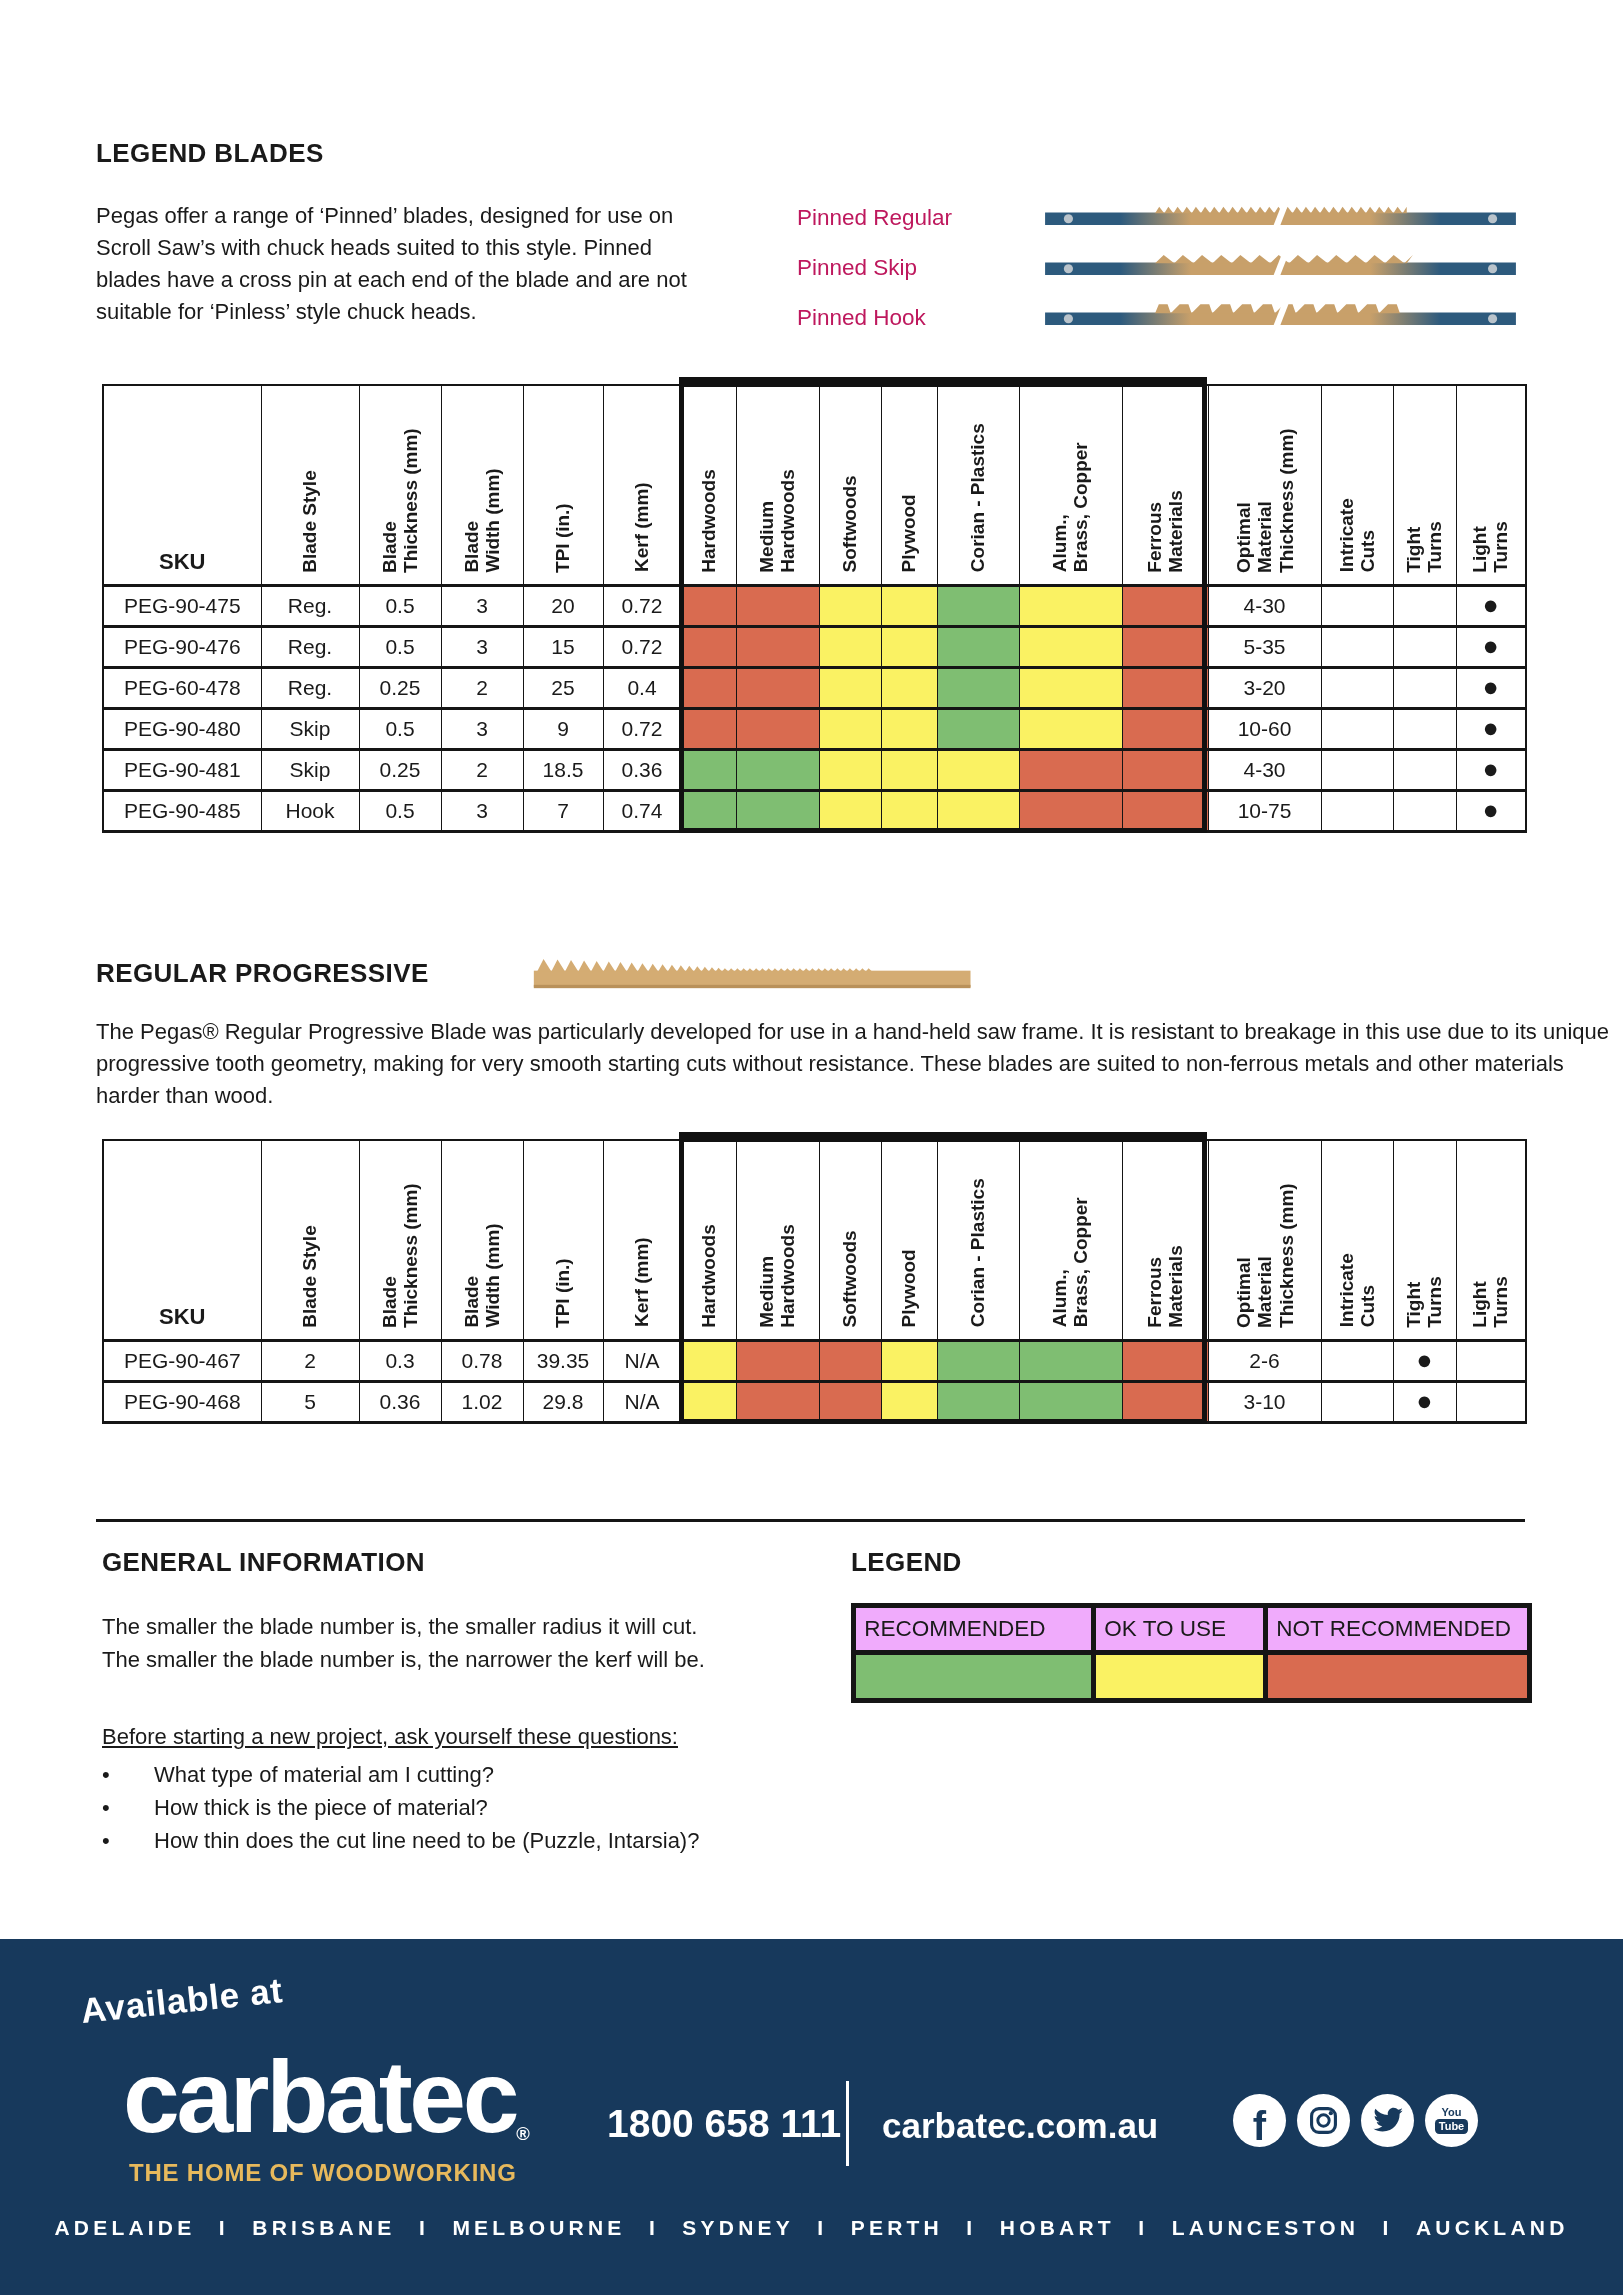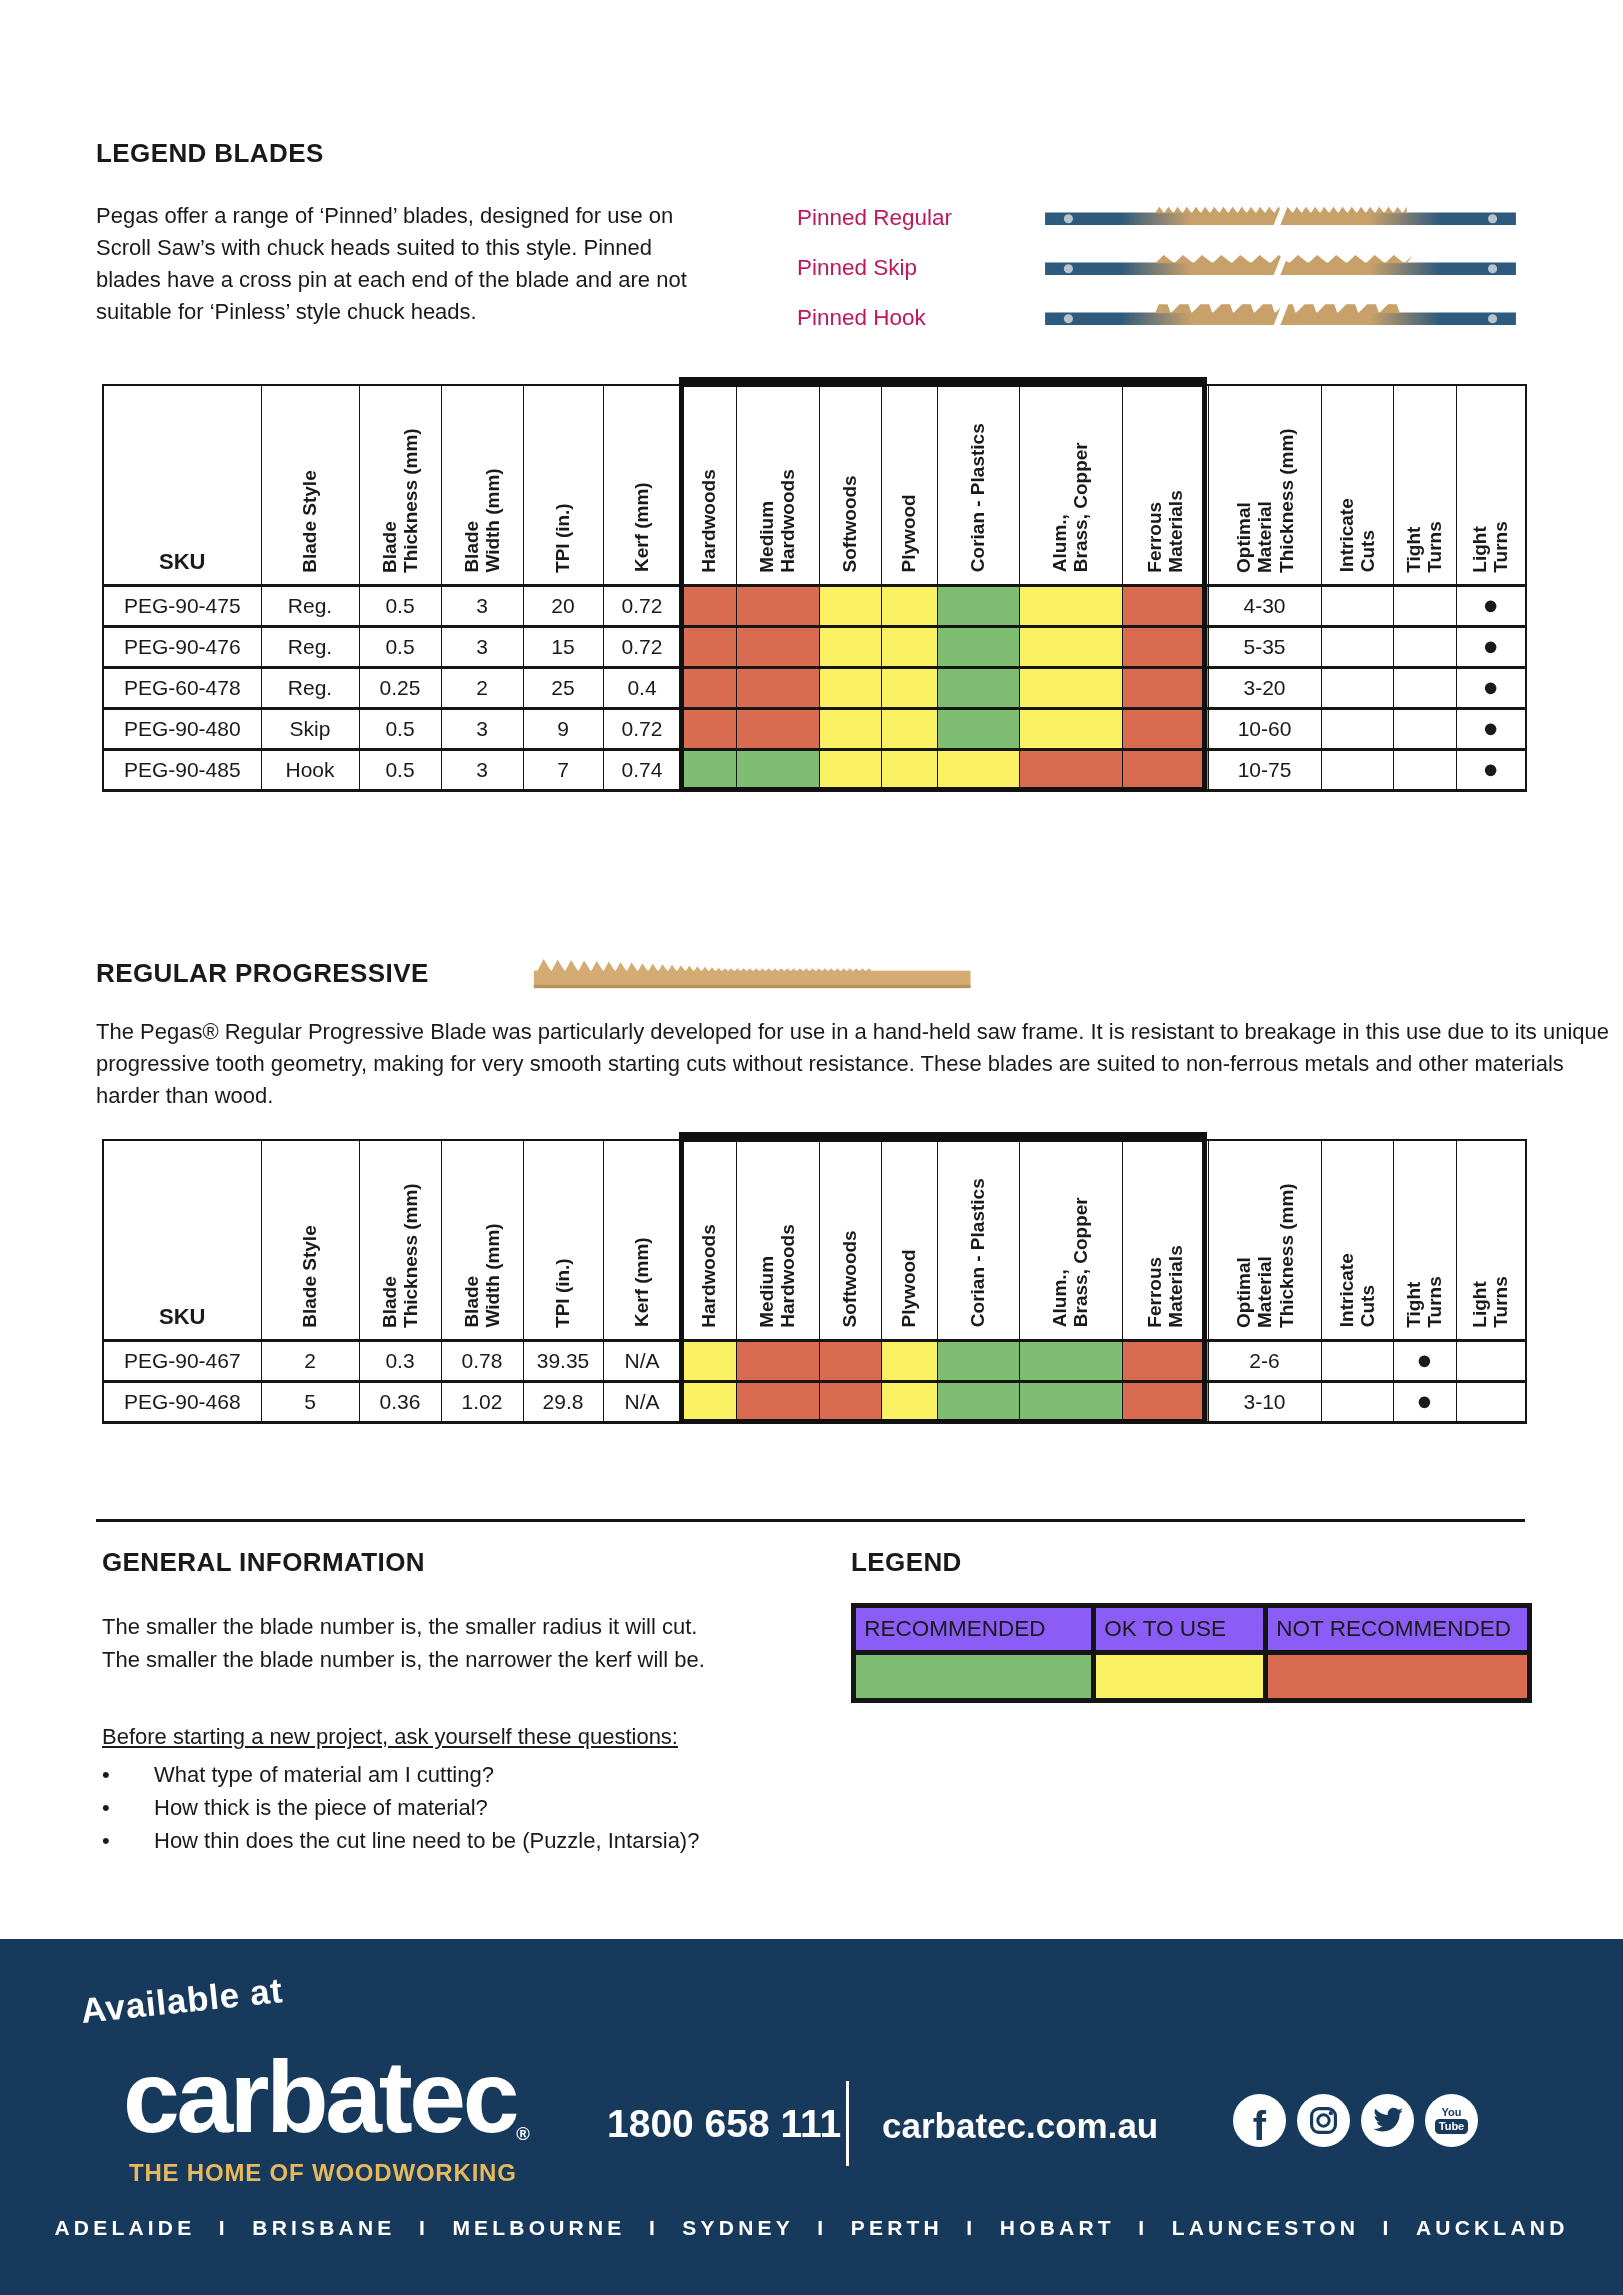--- a/index.html
+++ b/index.html
@@ -263,6 +263,25 @@
           <td class="dot-cell">●</td>
         </tr>
         <tr>
+          <td class="sku-cell">PEG-90-481</td>
+          <td>Skip</td>
+          <td>0.25</td>
+          <td>2</td>
+          <td>18.5</td>
+          <td>0.36</td>
+          <td style="background: rgb(127, 190, 114);"></td>
+          <td style="background: rgb(127, 190, 114);"></td>
+          <td style="background: rgb(250, 242, 99);"></td>
+          <td style="background: rgb(250, 242, 99);"></td>
+          <td style="background: rgb(250, 242, 99);"></td>
+          <td style="background: rgb(217, 107, 80);"></td>
+          <td style="background: rgb(217, 107, 80);"></td>
+          <td>4-30</td>
+          <td class="dot-cell"></td>
+          <td class="dot-cell"></td>
+          <td class="dot-cell">●</td>
+        </tr>
+        <tr>
           <td class="sku-cell">PEG-90-485</td>
           <td>Hook</td>
           <td>0.5</td>

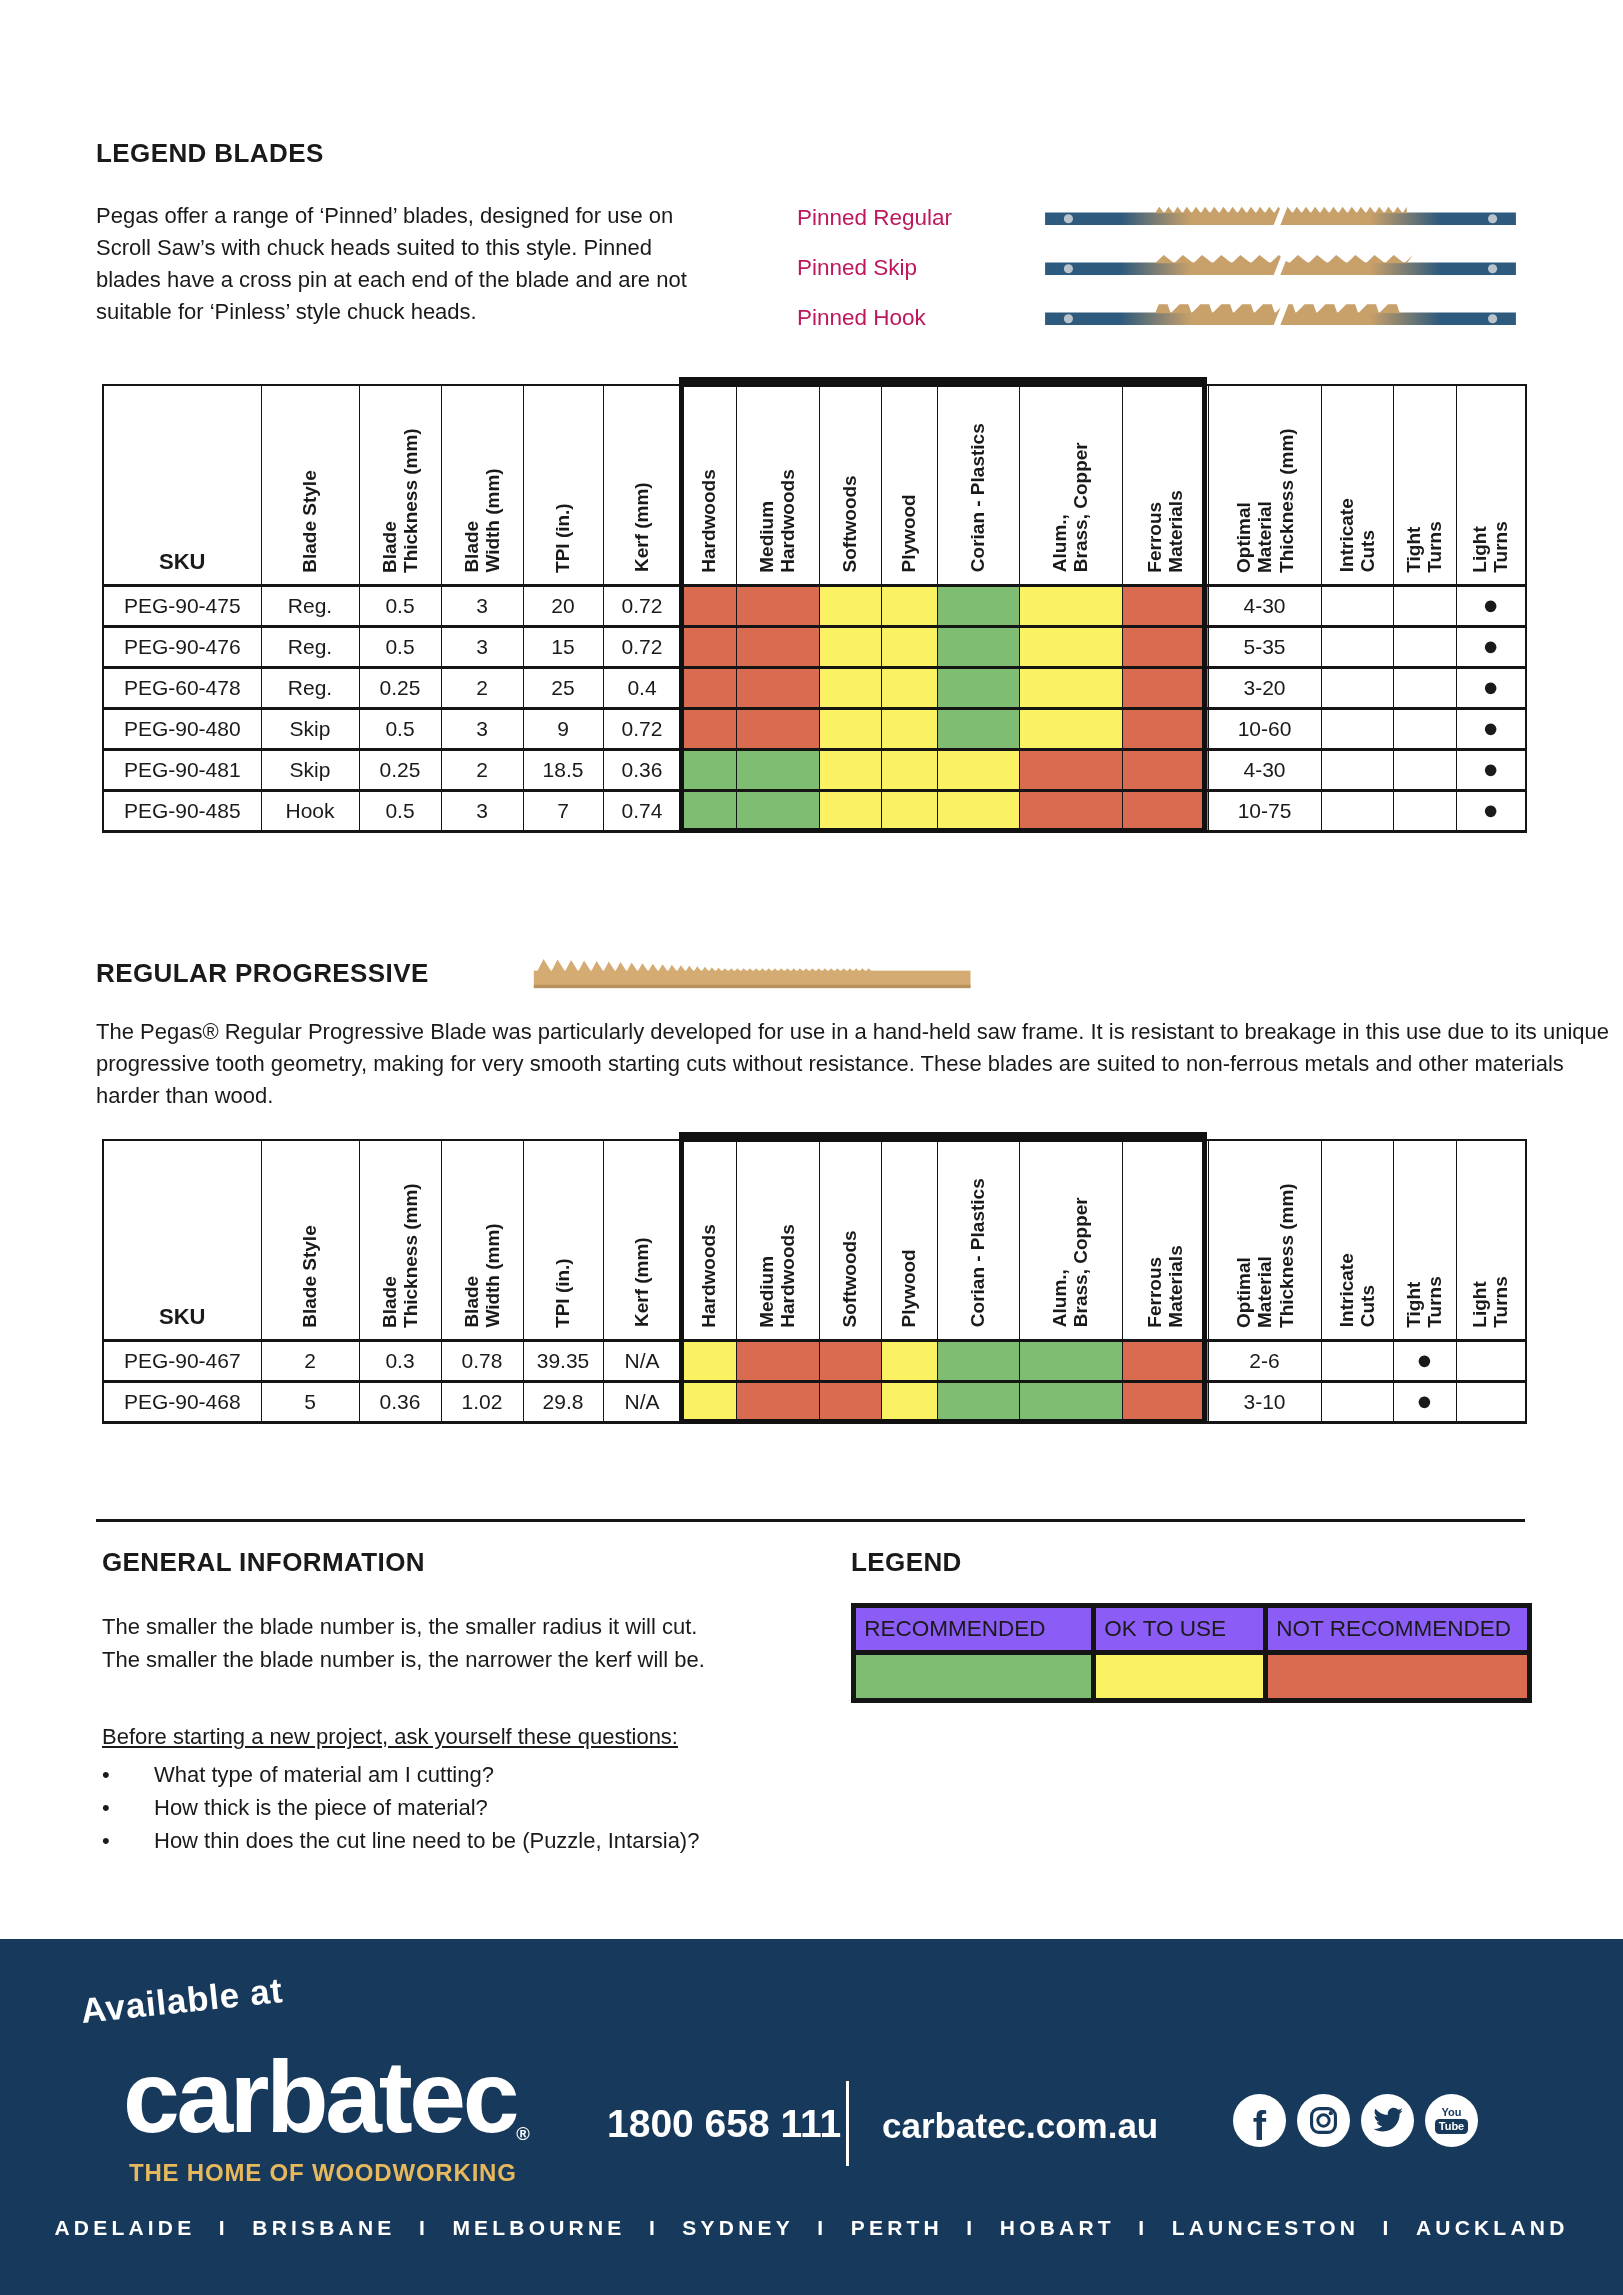--- a/index.html
+++ b/index.html
@@ -43,7 +43,7 @@
   
   table.legend-table{border-collapse:collapse;table-layout:fixed;border:5px solid #151515;}
   table.legend-table td{border:5px solid #151515;box-sizing:border-box;}
-  table.legend-table .legend-label{height:47px;font-size:22.5px;padding-left:8.3px;vertical-align:middle;background:#8b5cf6;}
+  table.legend-table .legend-label{height:47px;font-size:22.5px;padding-left:8.3px;vertical-align:middle;background:#f0abfc;}
   table.legend-table .legend-swatch{height:48px;}
 
   

